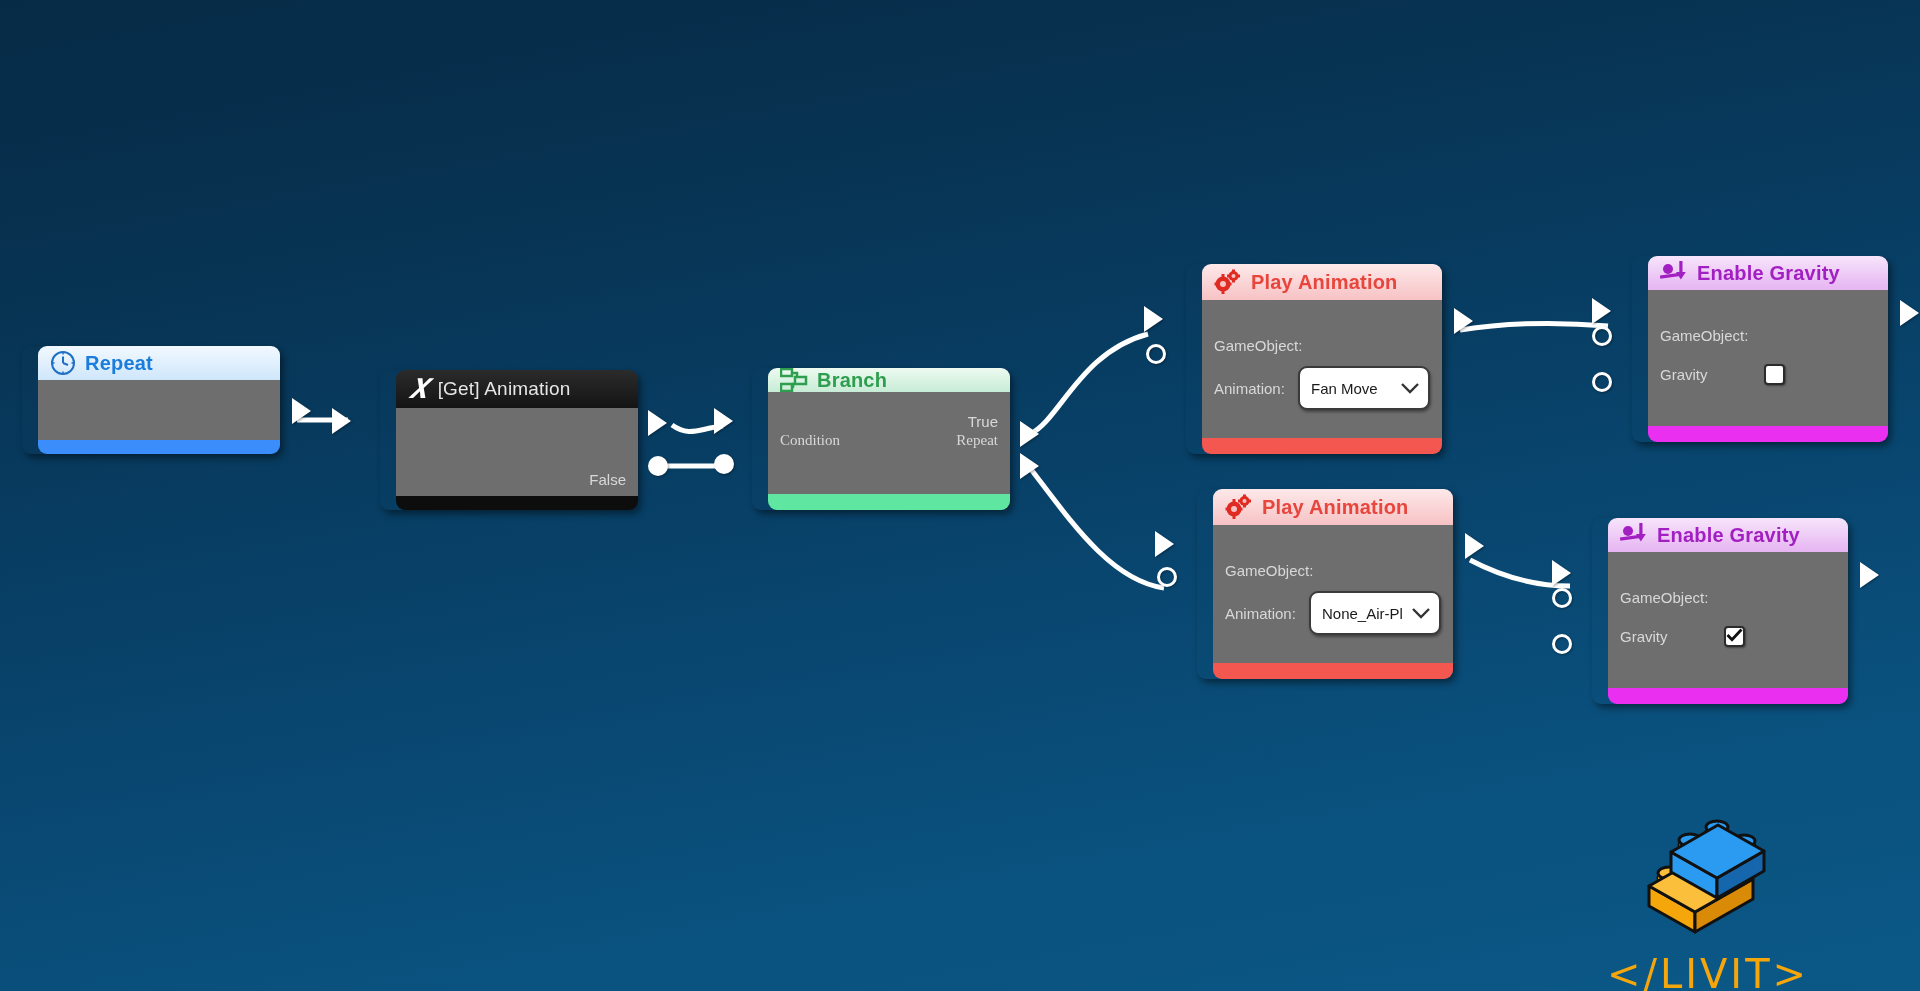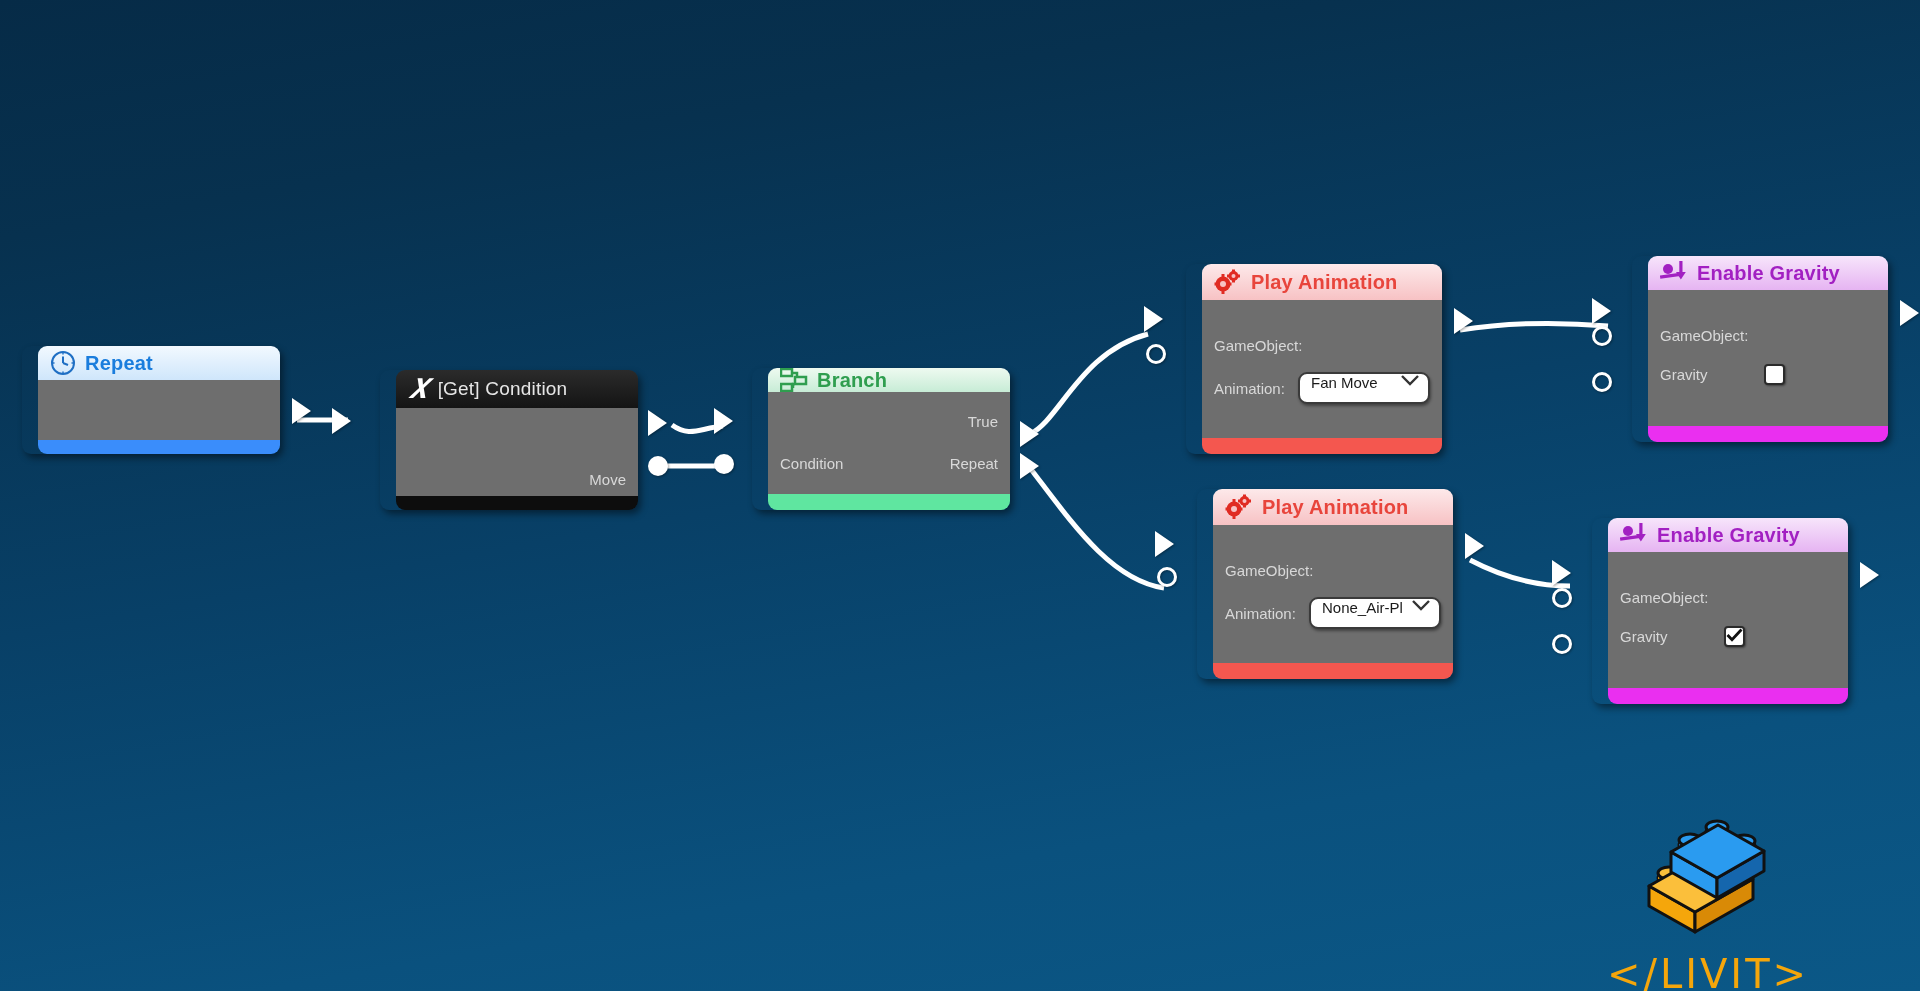--- a/index.html
+++ b/index.html
@@ -190,7 +190,7 @@
         <span class="hicon">
           <span style="font-family:'Liberation Serif', serif; font-style:italic; font-size:27px; color:#ffffff; line-height:1;">𝑿</span>
         </span>
-        <span>[Get] Condition</span>
+        <span>[Get] Animation</span>
       </div>
       <div class="node-body">
         <div class="row" style="top:60px; height:22px;">

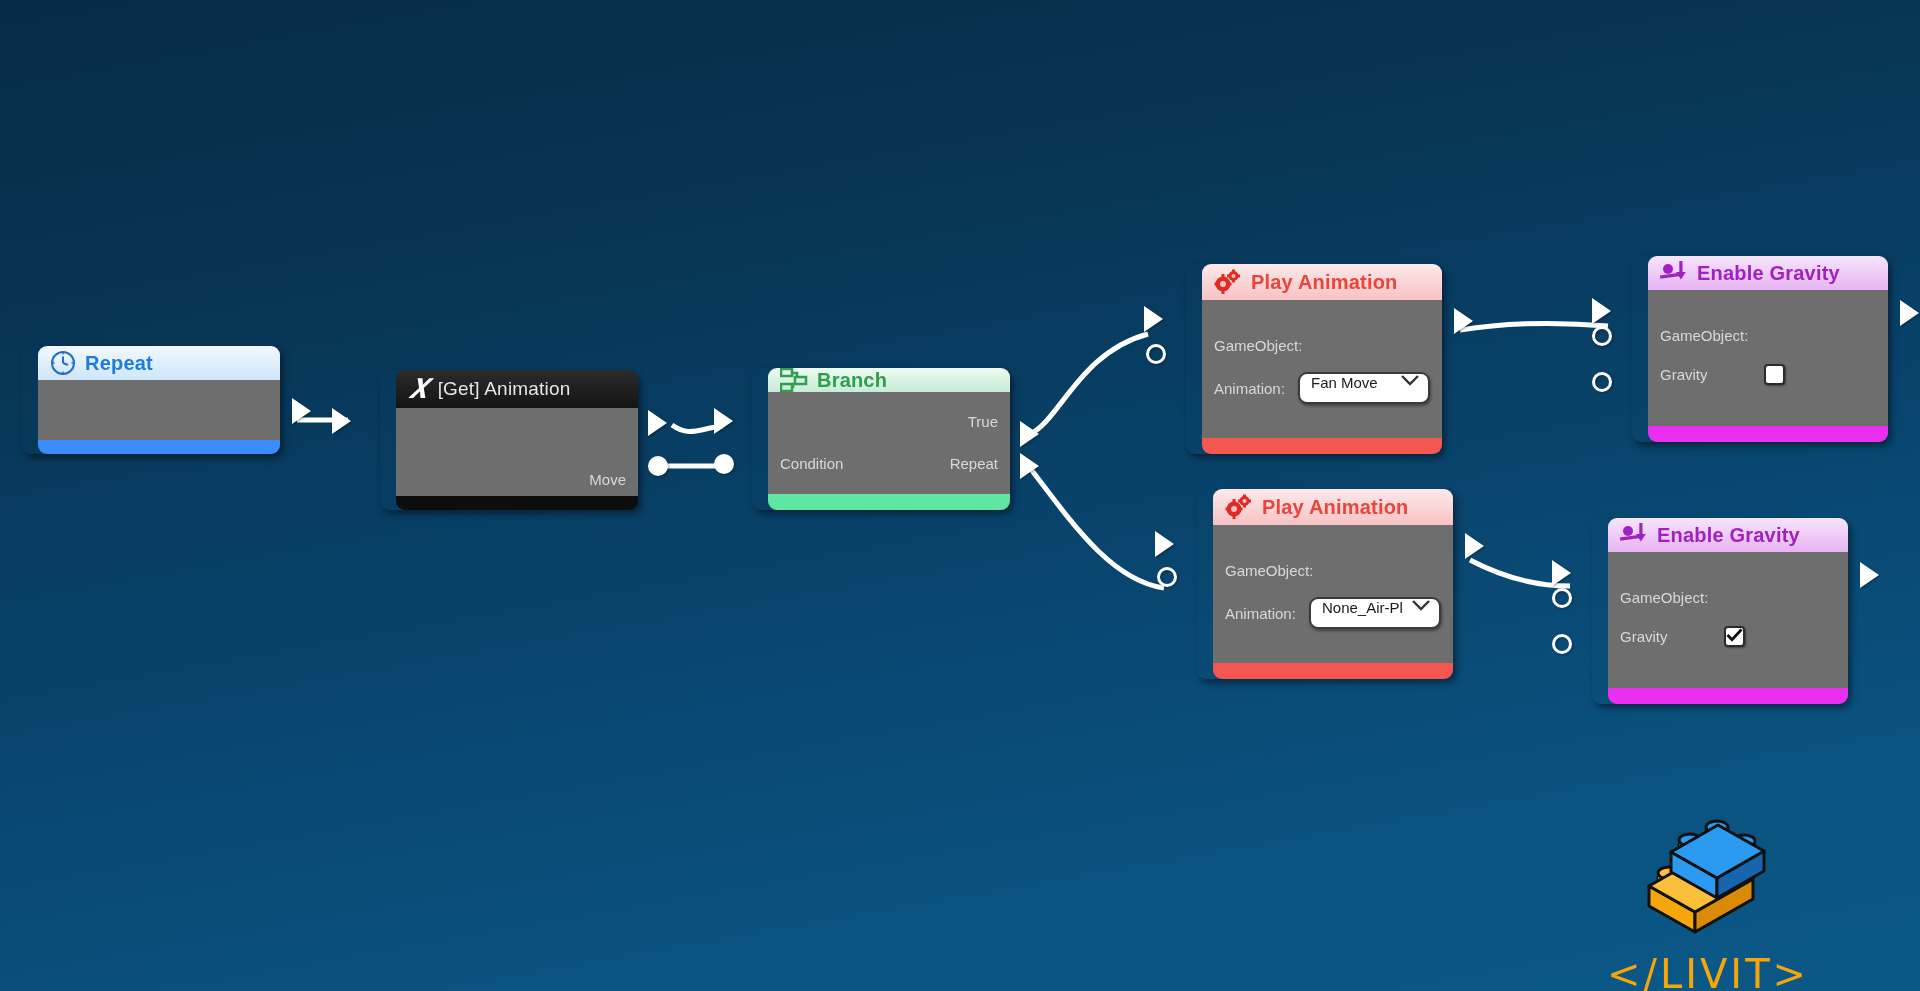--- a/index.html
+++ b/index.html
@@ -90,9 +90,9 @@
     background: #ffffff;
     border: 2px solid #3a3a3a;
     border-radius: 9px;
-    height: 32px;
+    height: 44px;
     min-width: 132px;
-    display: flex; align-items: flex-start;
+    display: flex; align-items: center;
     padding: 0 8px 0 11px;
     color: #1a1a1a;
     font-size: 15px;

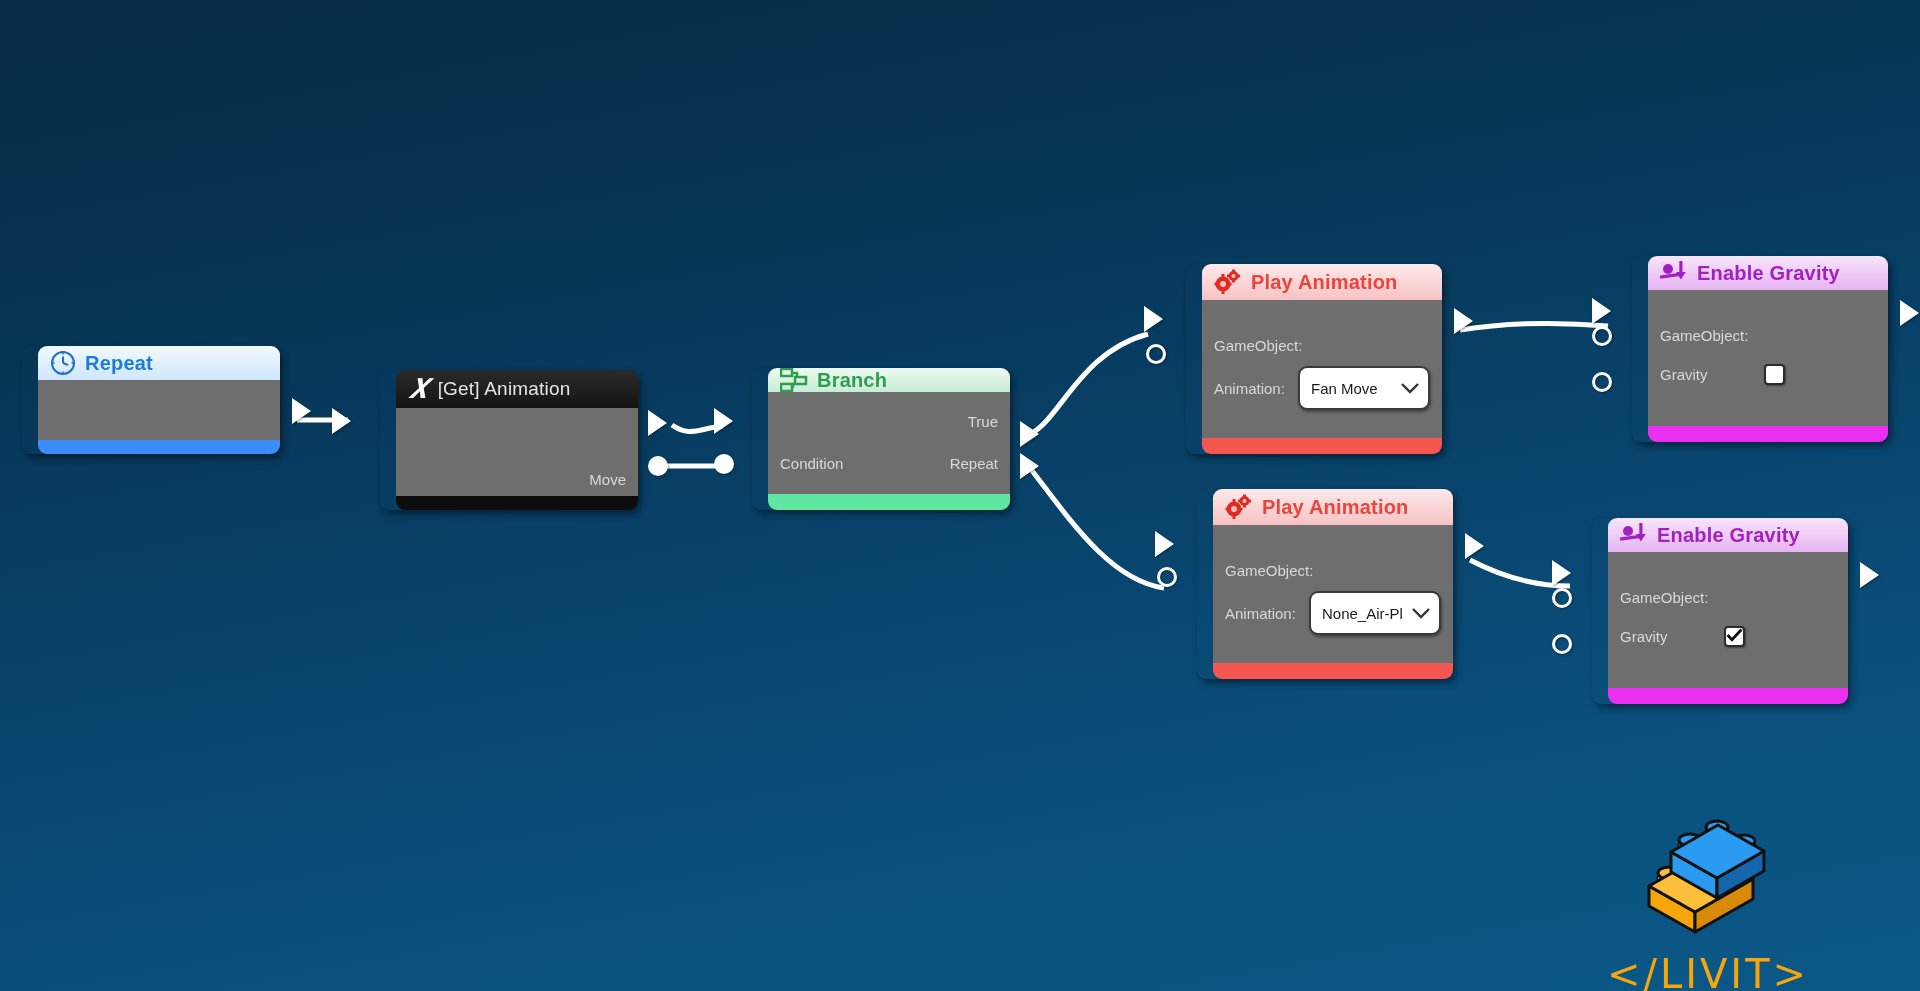--- a/index.html
+++ b/index.html
@@ -231,7 +231,7 @@
         <div class="row" style="top:18px; height:22px;">
           <span class="right">True</span>
         </div>
-        <div class="row" style="top:60px; height:22px;">
+        <div class="row" style="top:37px; height:22px;font-family:Liberation Serif, serif;">
           <span class="lbl">Condition</span>
           <span class="right">Repeat</span>
         </div>

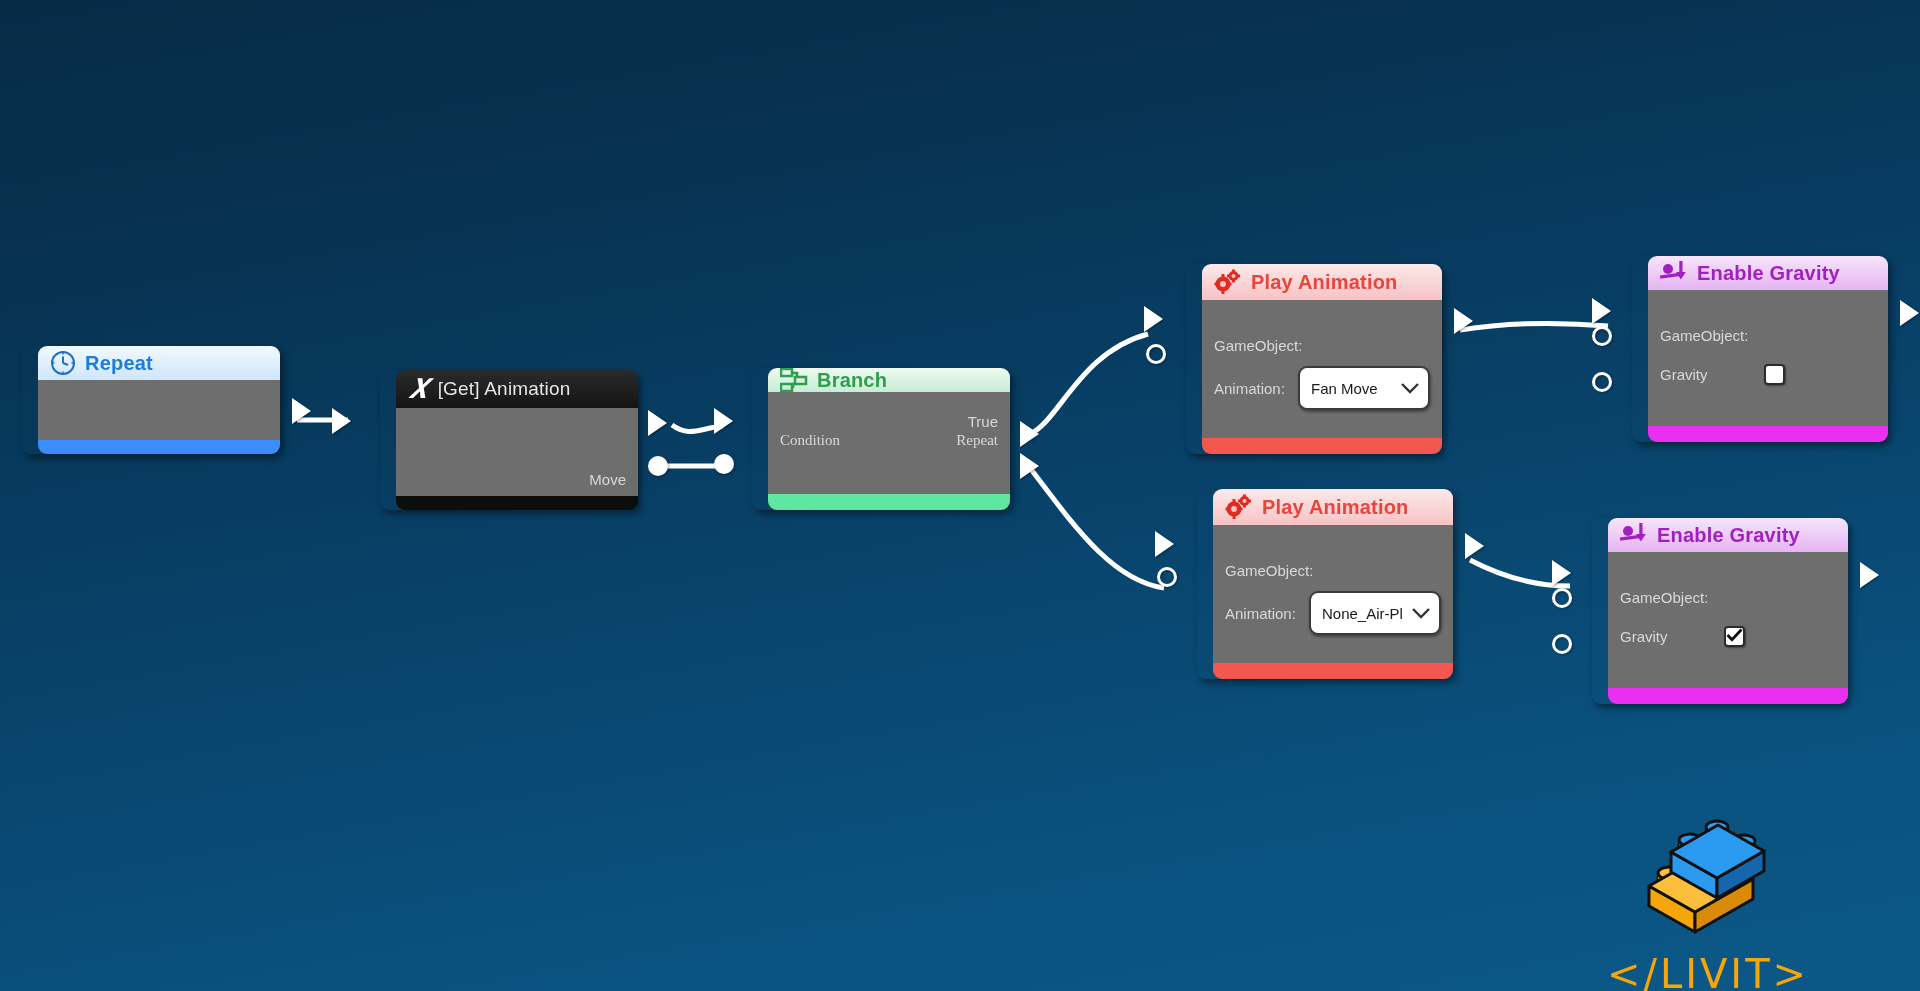--- a/index.html
+++ b/index.html
@@ -194,7 +194,7 @@
       </div>
       <div class="node-body">
         <div class="row" style="top:60px; height:22px;">
-          <span class="right">Move</span>
+          <span class="right">False</span>
         </div>
       </div>
       <div class="node-foot" style="height:14px; background:#0d0d0d;"></div>

